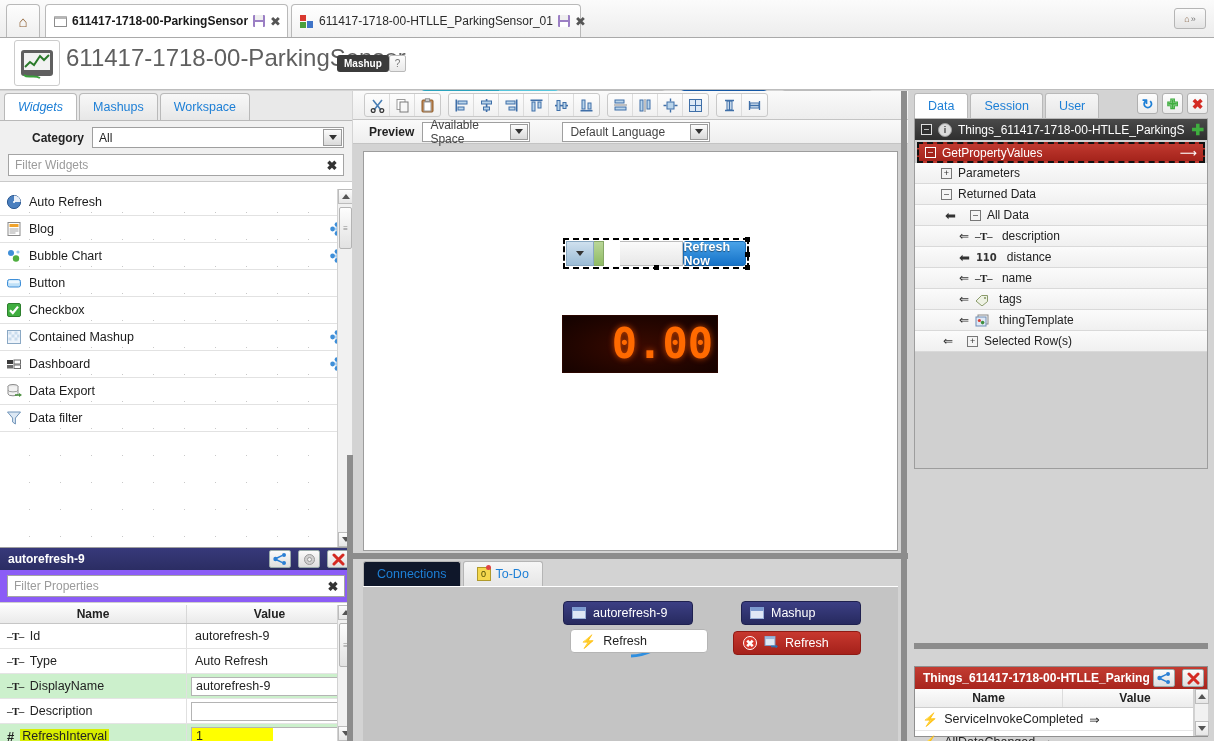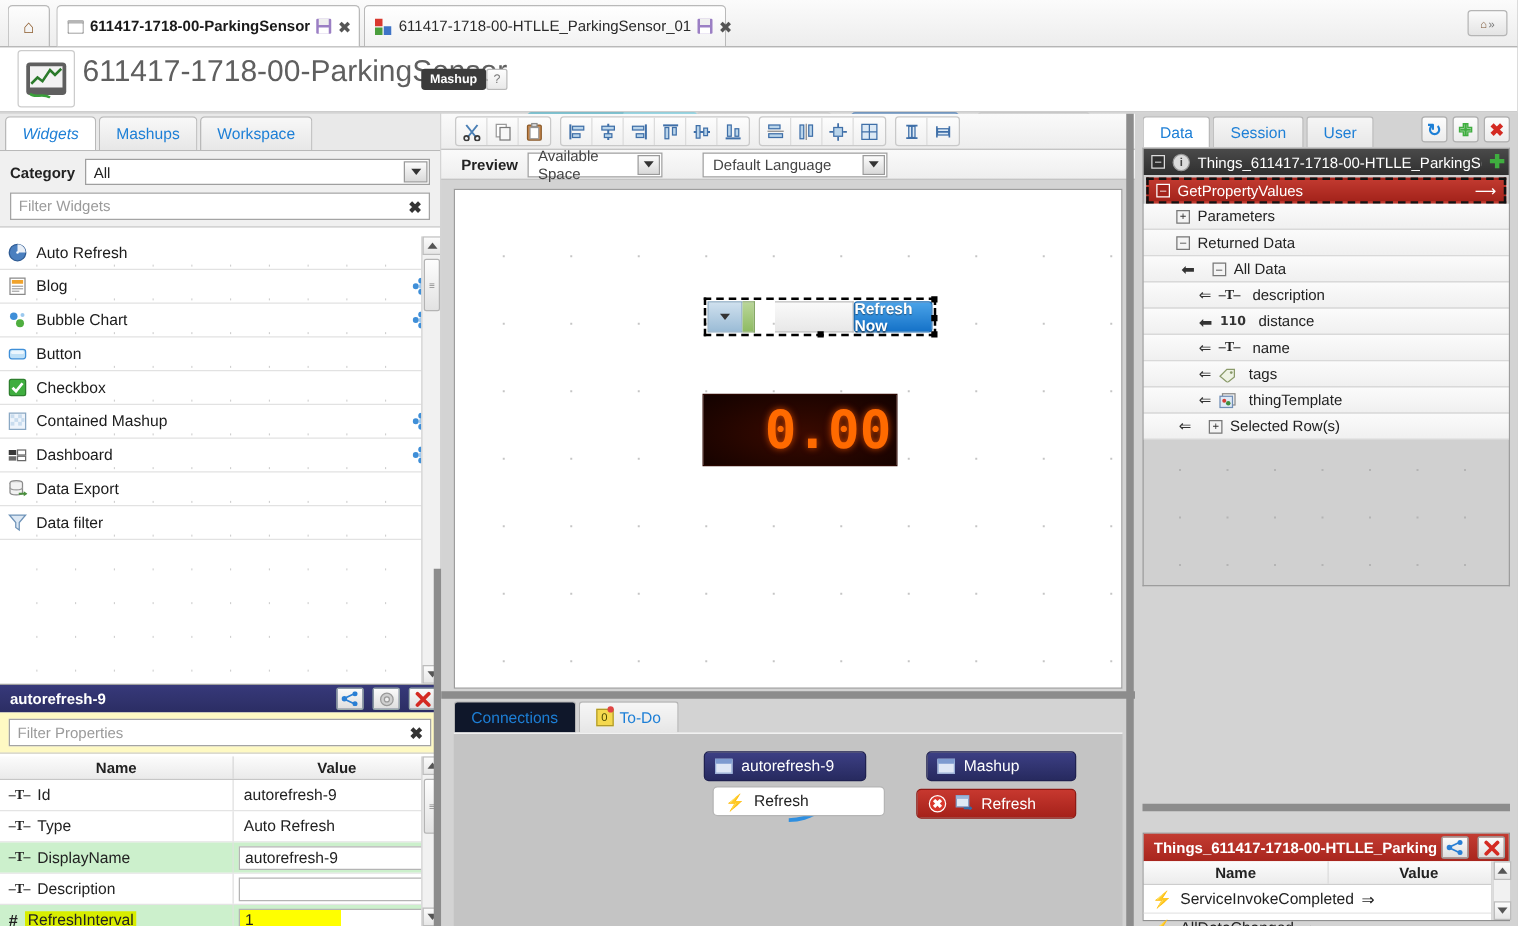--- a/index.html
+++ b/index.html
@@ -148,7 +148,7 @@
   }
   .filter-area { padding: 6px 8px 5px 8px; background: #f0f0f0; border-bottom: 1px solid #cacaca; }
   .row-cat { display: flex; align-items: center; gap: 8px; margin-bottom: 6px; }
-  .row-cat .lbl { font-weight: bold; font-size: 12px; }
+  .row-cat .lbl { font-weight: bold; font-size: 12px; margin-left: 24px; }
   .sel-box {
     flex: 1; height: 21px; background: #fff; border: 1px solid #9f9f9f;
     display: flex; align-items: center; position: relative; padding-left: 6px; font-size: 12px;

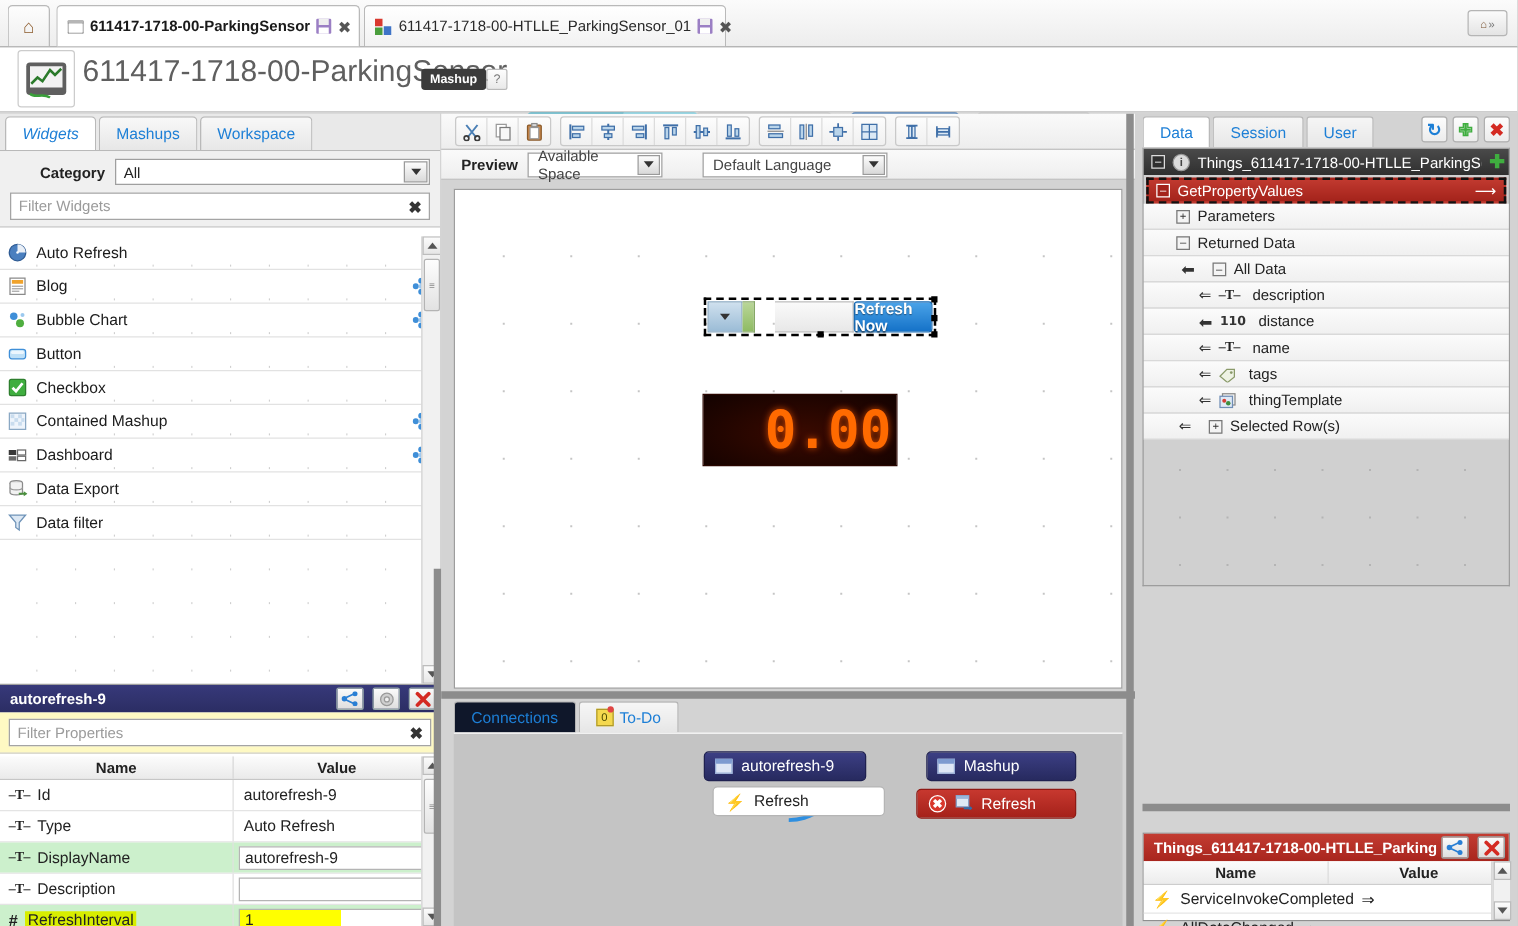--- a/index.html
+++ b/index.html
@@ -220,7 +220,7 @@
     background: linear-gradient(#fbfbfb,#dedede);
     display: flex; align-items: center; justify-content: center; margin-right: 3px; cursor: pointer;
   }
-  .props-filter { padding: 5px 7px; background: #fef9c3; border-bottom: 1px solid #cfcfcf; }
+  .props-filter { padding: 5px 7px; background: #8b5cf6; border-bottom: 1px solid #cfcfcf; }
   .ptable { position: absolute; left: 0; right: 0; top: 57px; bottom: 0; overflow: hidden; background:#fff; }
   .phead {
     display: flex; height: 19px; background: linear-gradient(#fcfcfc,#eaeaea);

